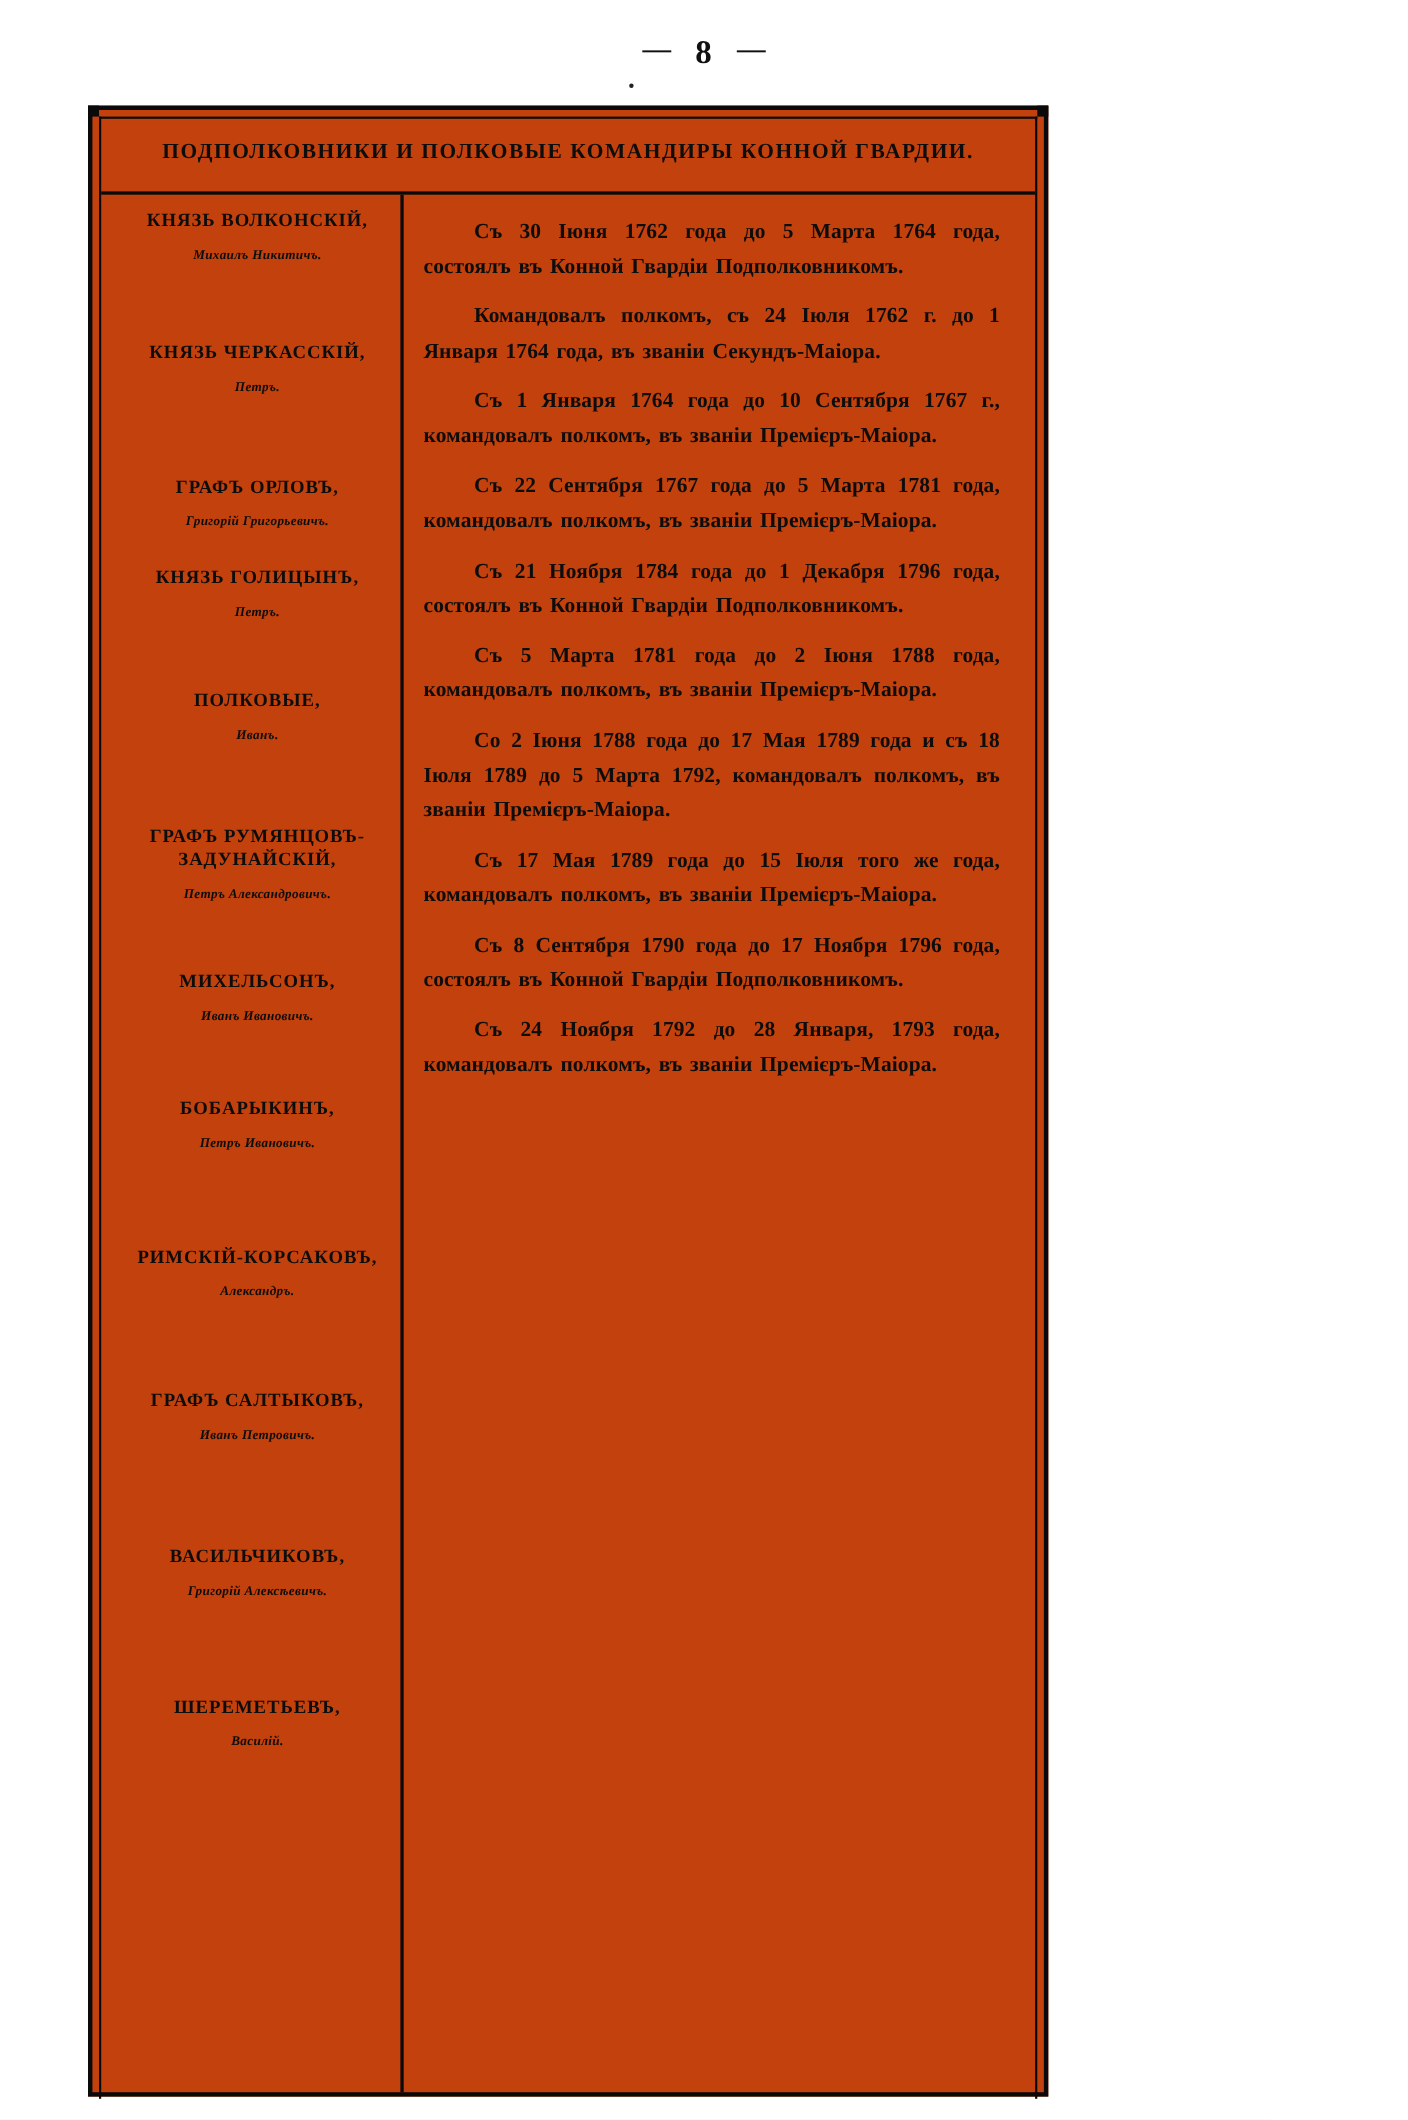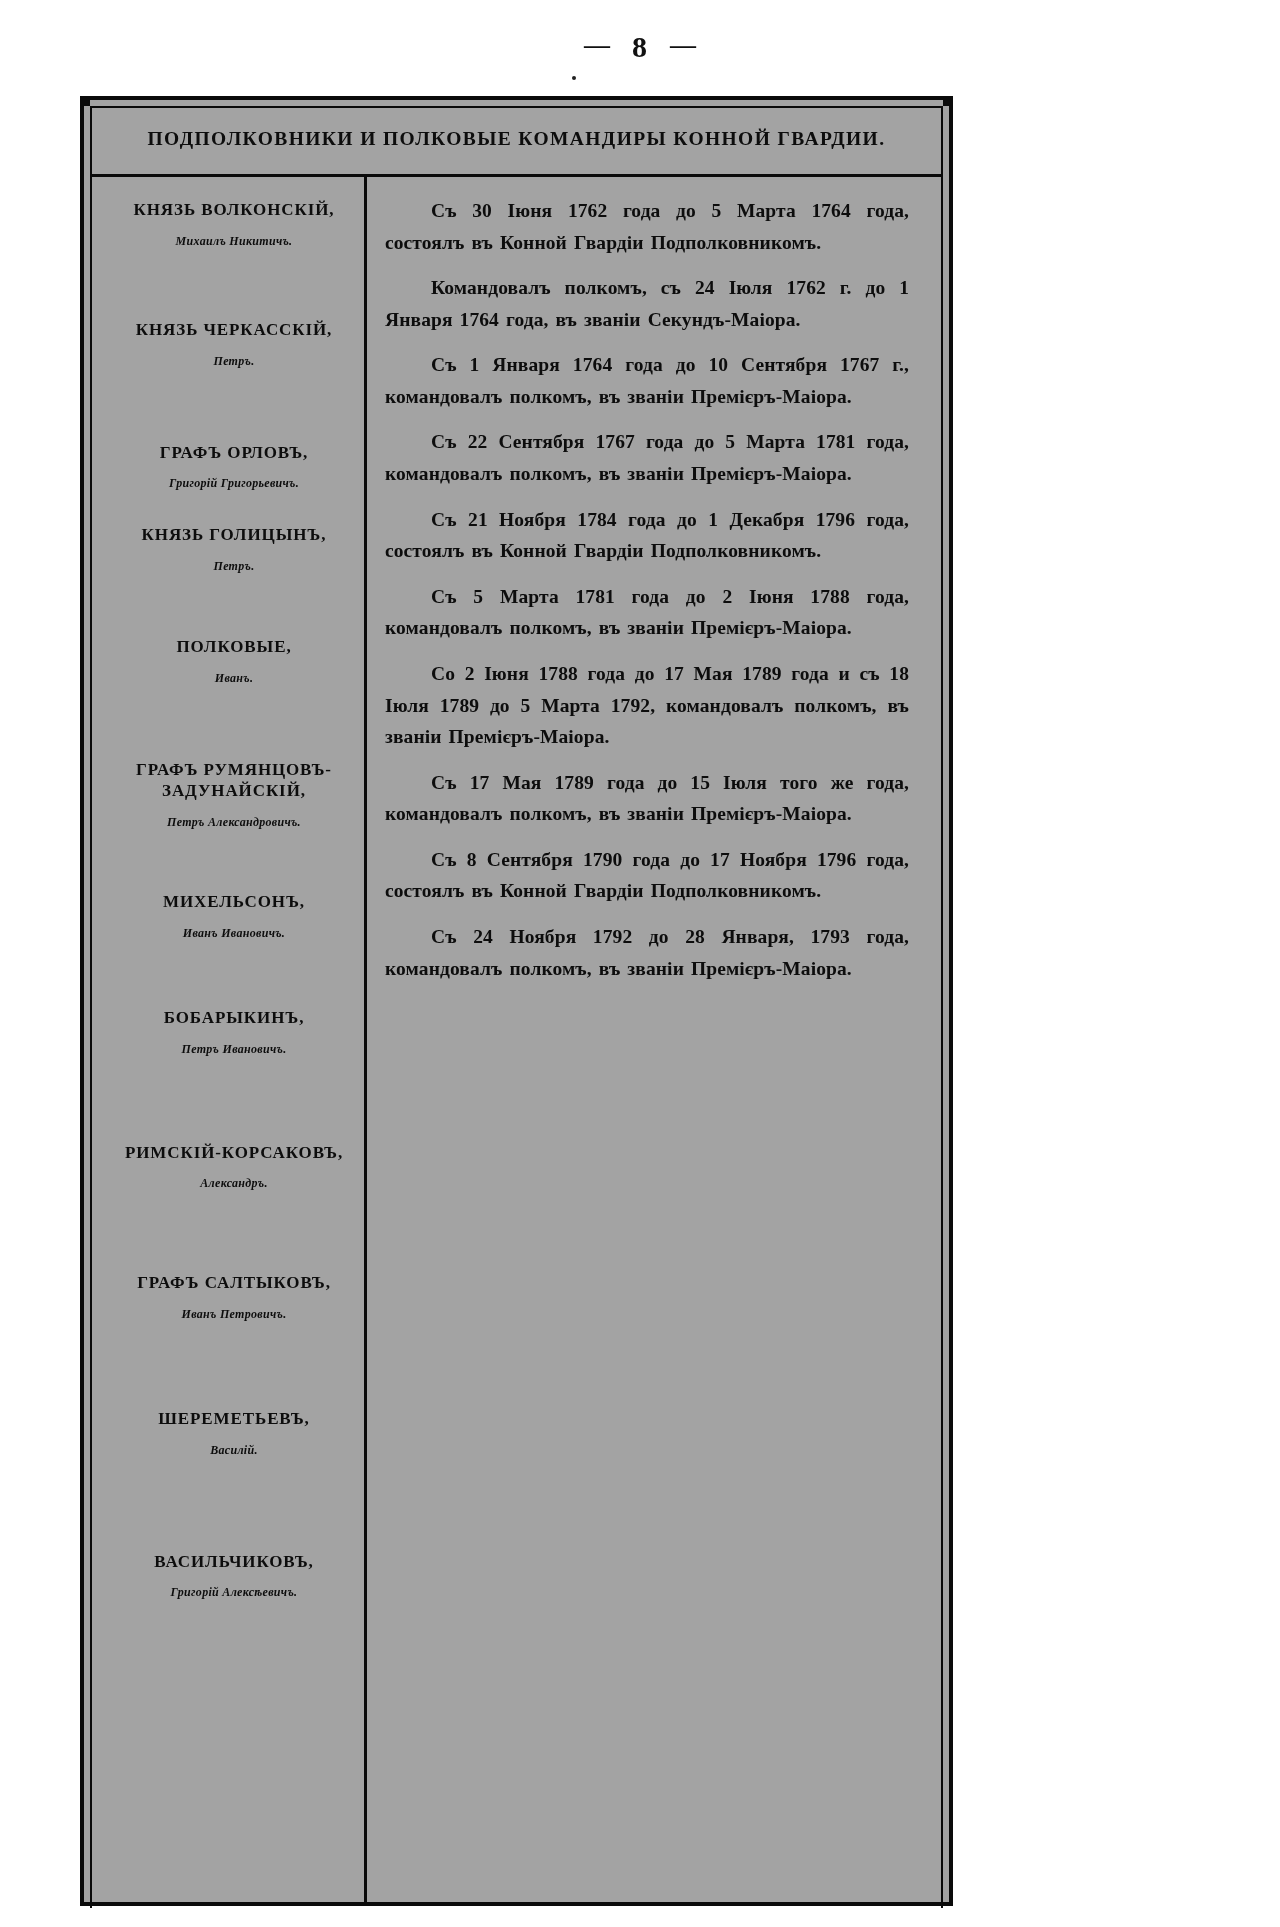--- a/index.html
+++ b/index.html
@@ -58,7 +58,7 @@
     height: 1810px;
     border: 4px solid #0a0a0a;
     box-sizing: border-box;
-    background: #a3a3a3;
+    background: #c2410c;
   }
   .frame-inner {
     position: absolute;

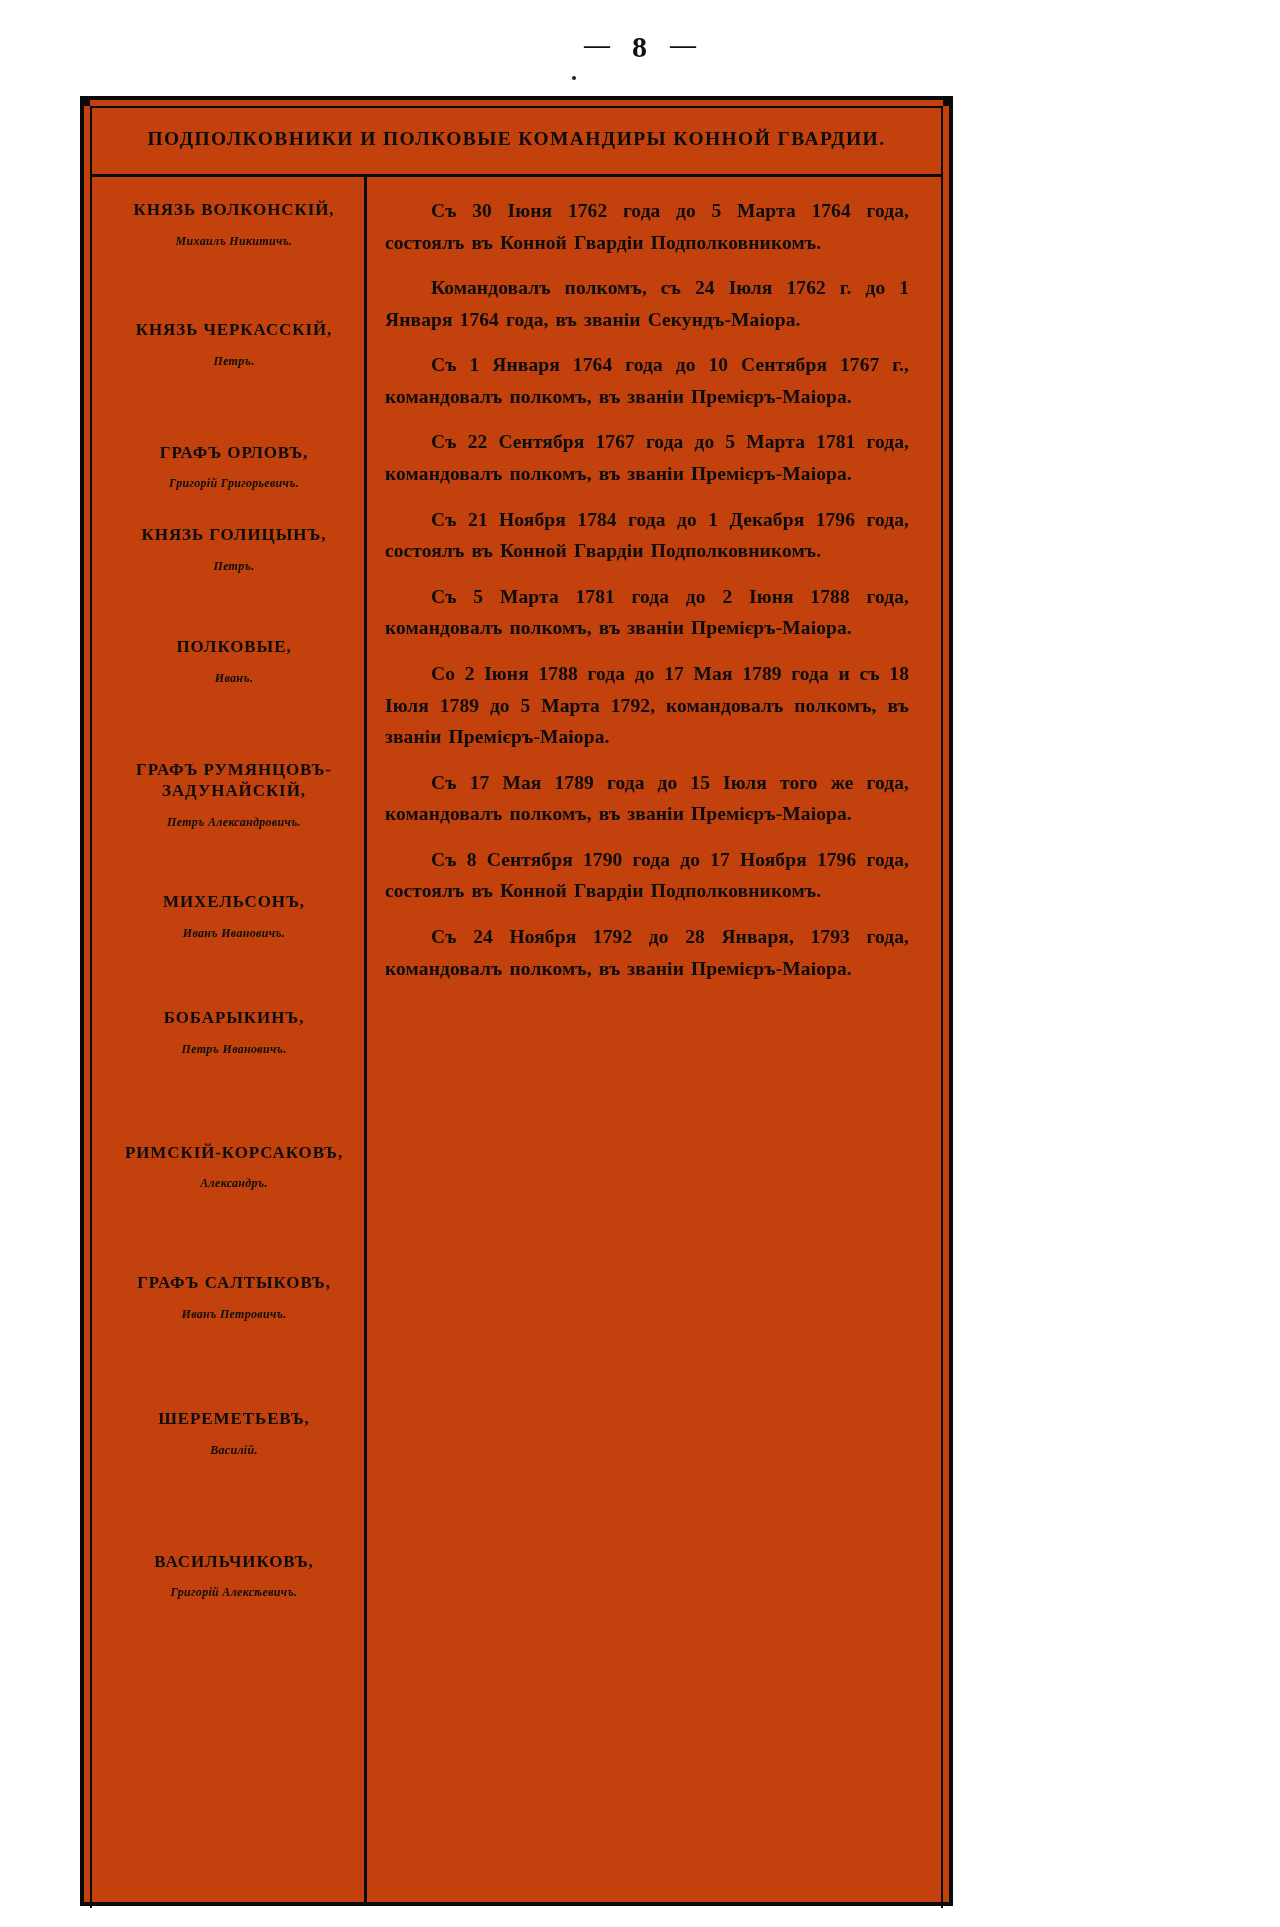--- a/index.html
+++ b/index.html
@@ -118,7 +118,7 @@
     top: 0;
     width: 284px;
     bottom: 0;
-    padding: 20px 10px 0 10px;
+    padding: 10px 10px 0 10px;
     box-sizing: border-box;
   }
   .col-entries {

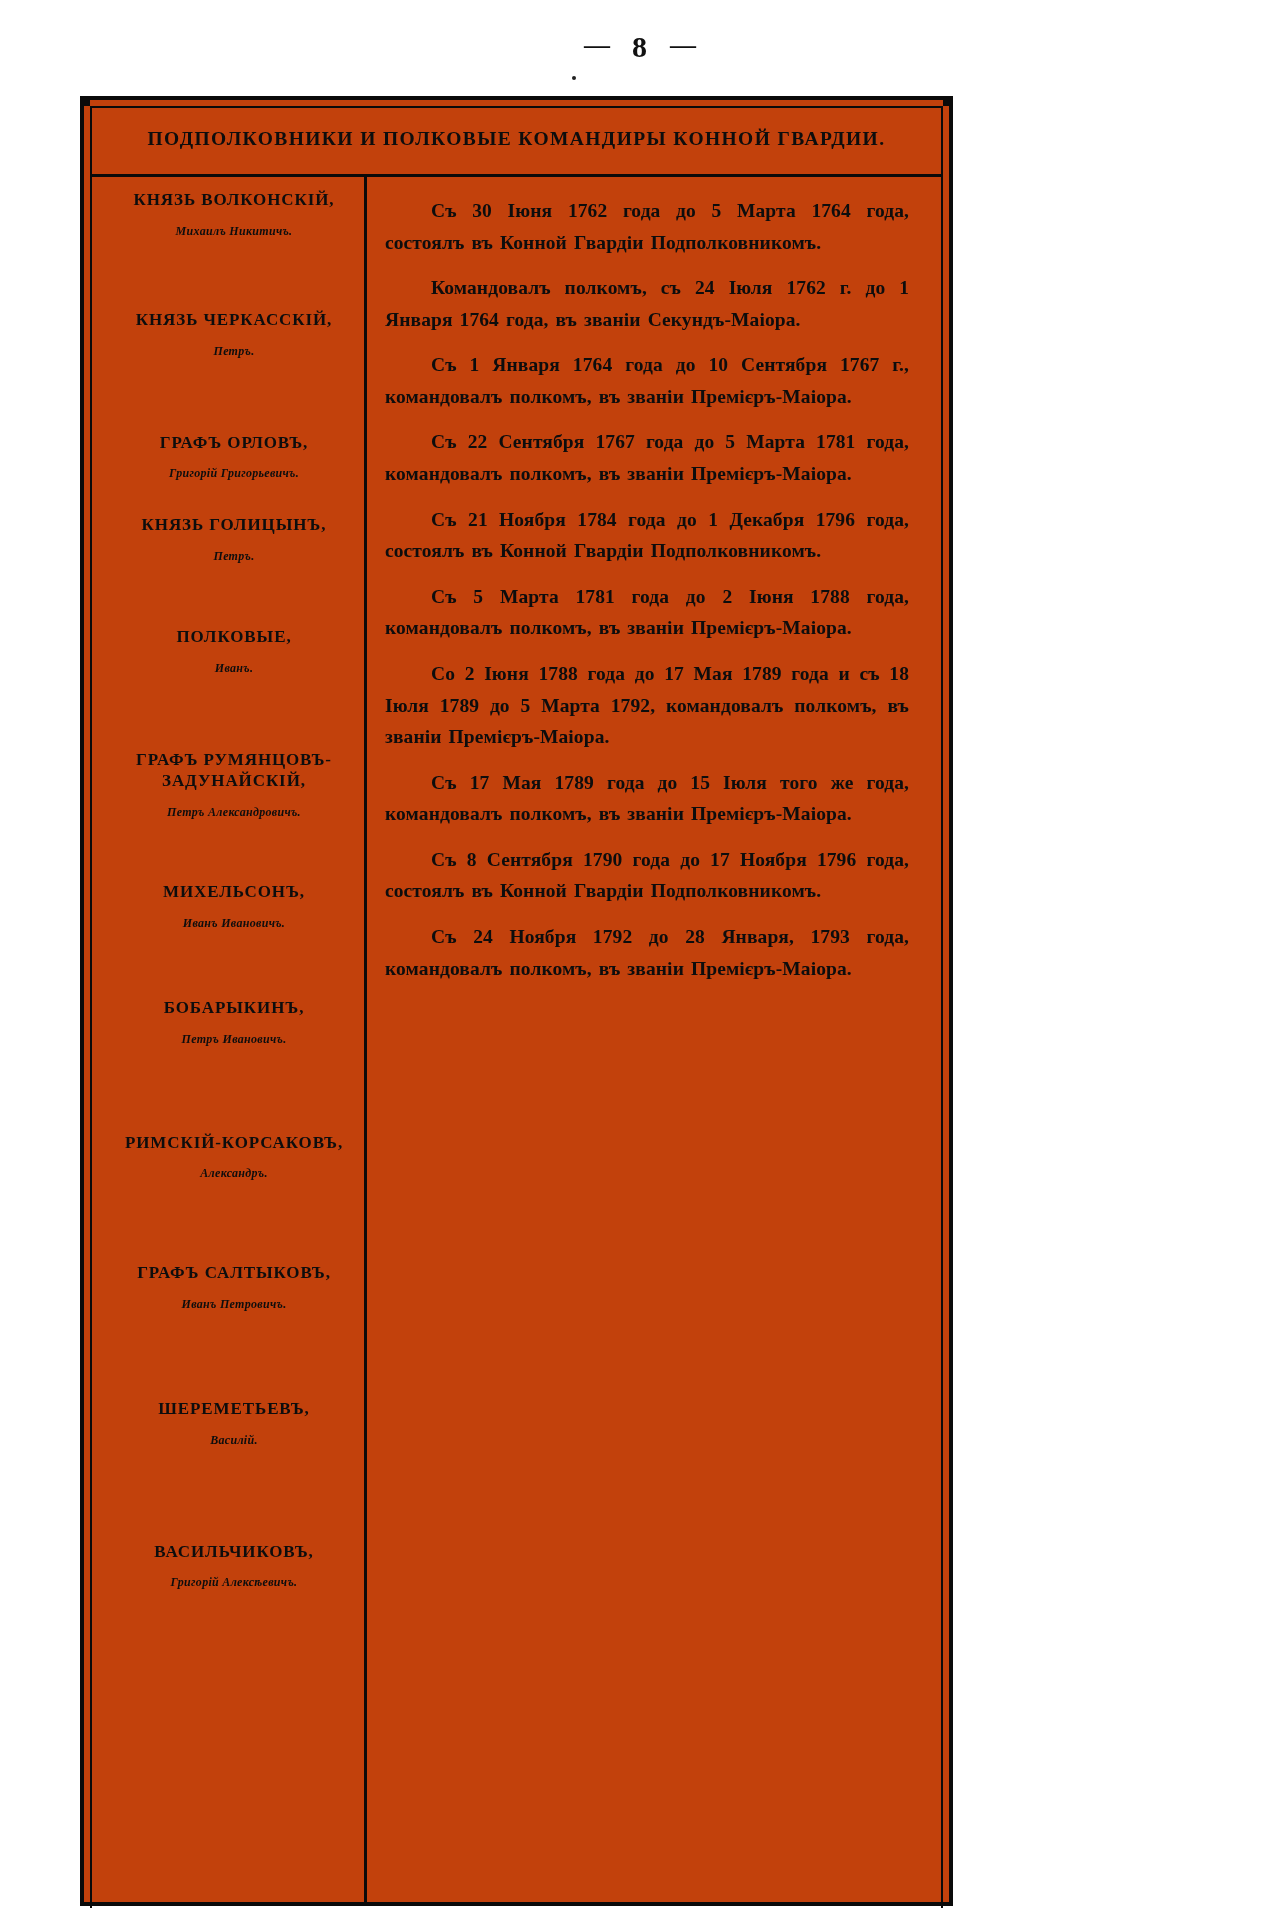--- a/index.html
+++ b/index.html
@@ -244,14 +244,14 @@
           <div class="given">Иванъ Петровичъ.</div>
         </div>
 
+        <div class="person" style="margin-top:92px">
+          <div class="surname">ВАСИЛЬЧИКОВЪ,</div>
+          <div class="given">Григорій Алексѣевичъ.</div>
+        </div>
+
         <div class="person" style="margin-top:86px">
           <div class="surname">ШЕРЕМЕТЬЕВЪ,</div>
           <div class="given">Василій.</div>
-        </div>
-
-        <div class="person" style="margin-top:92px">
-          <div class="surname">ВАСИЛЬЧИКОВЪ,</div>
-          <div class="given">Григорій Алексѣевичъ.</div>
         </div>
 
       </div>

